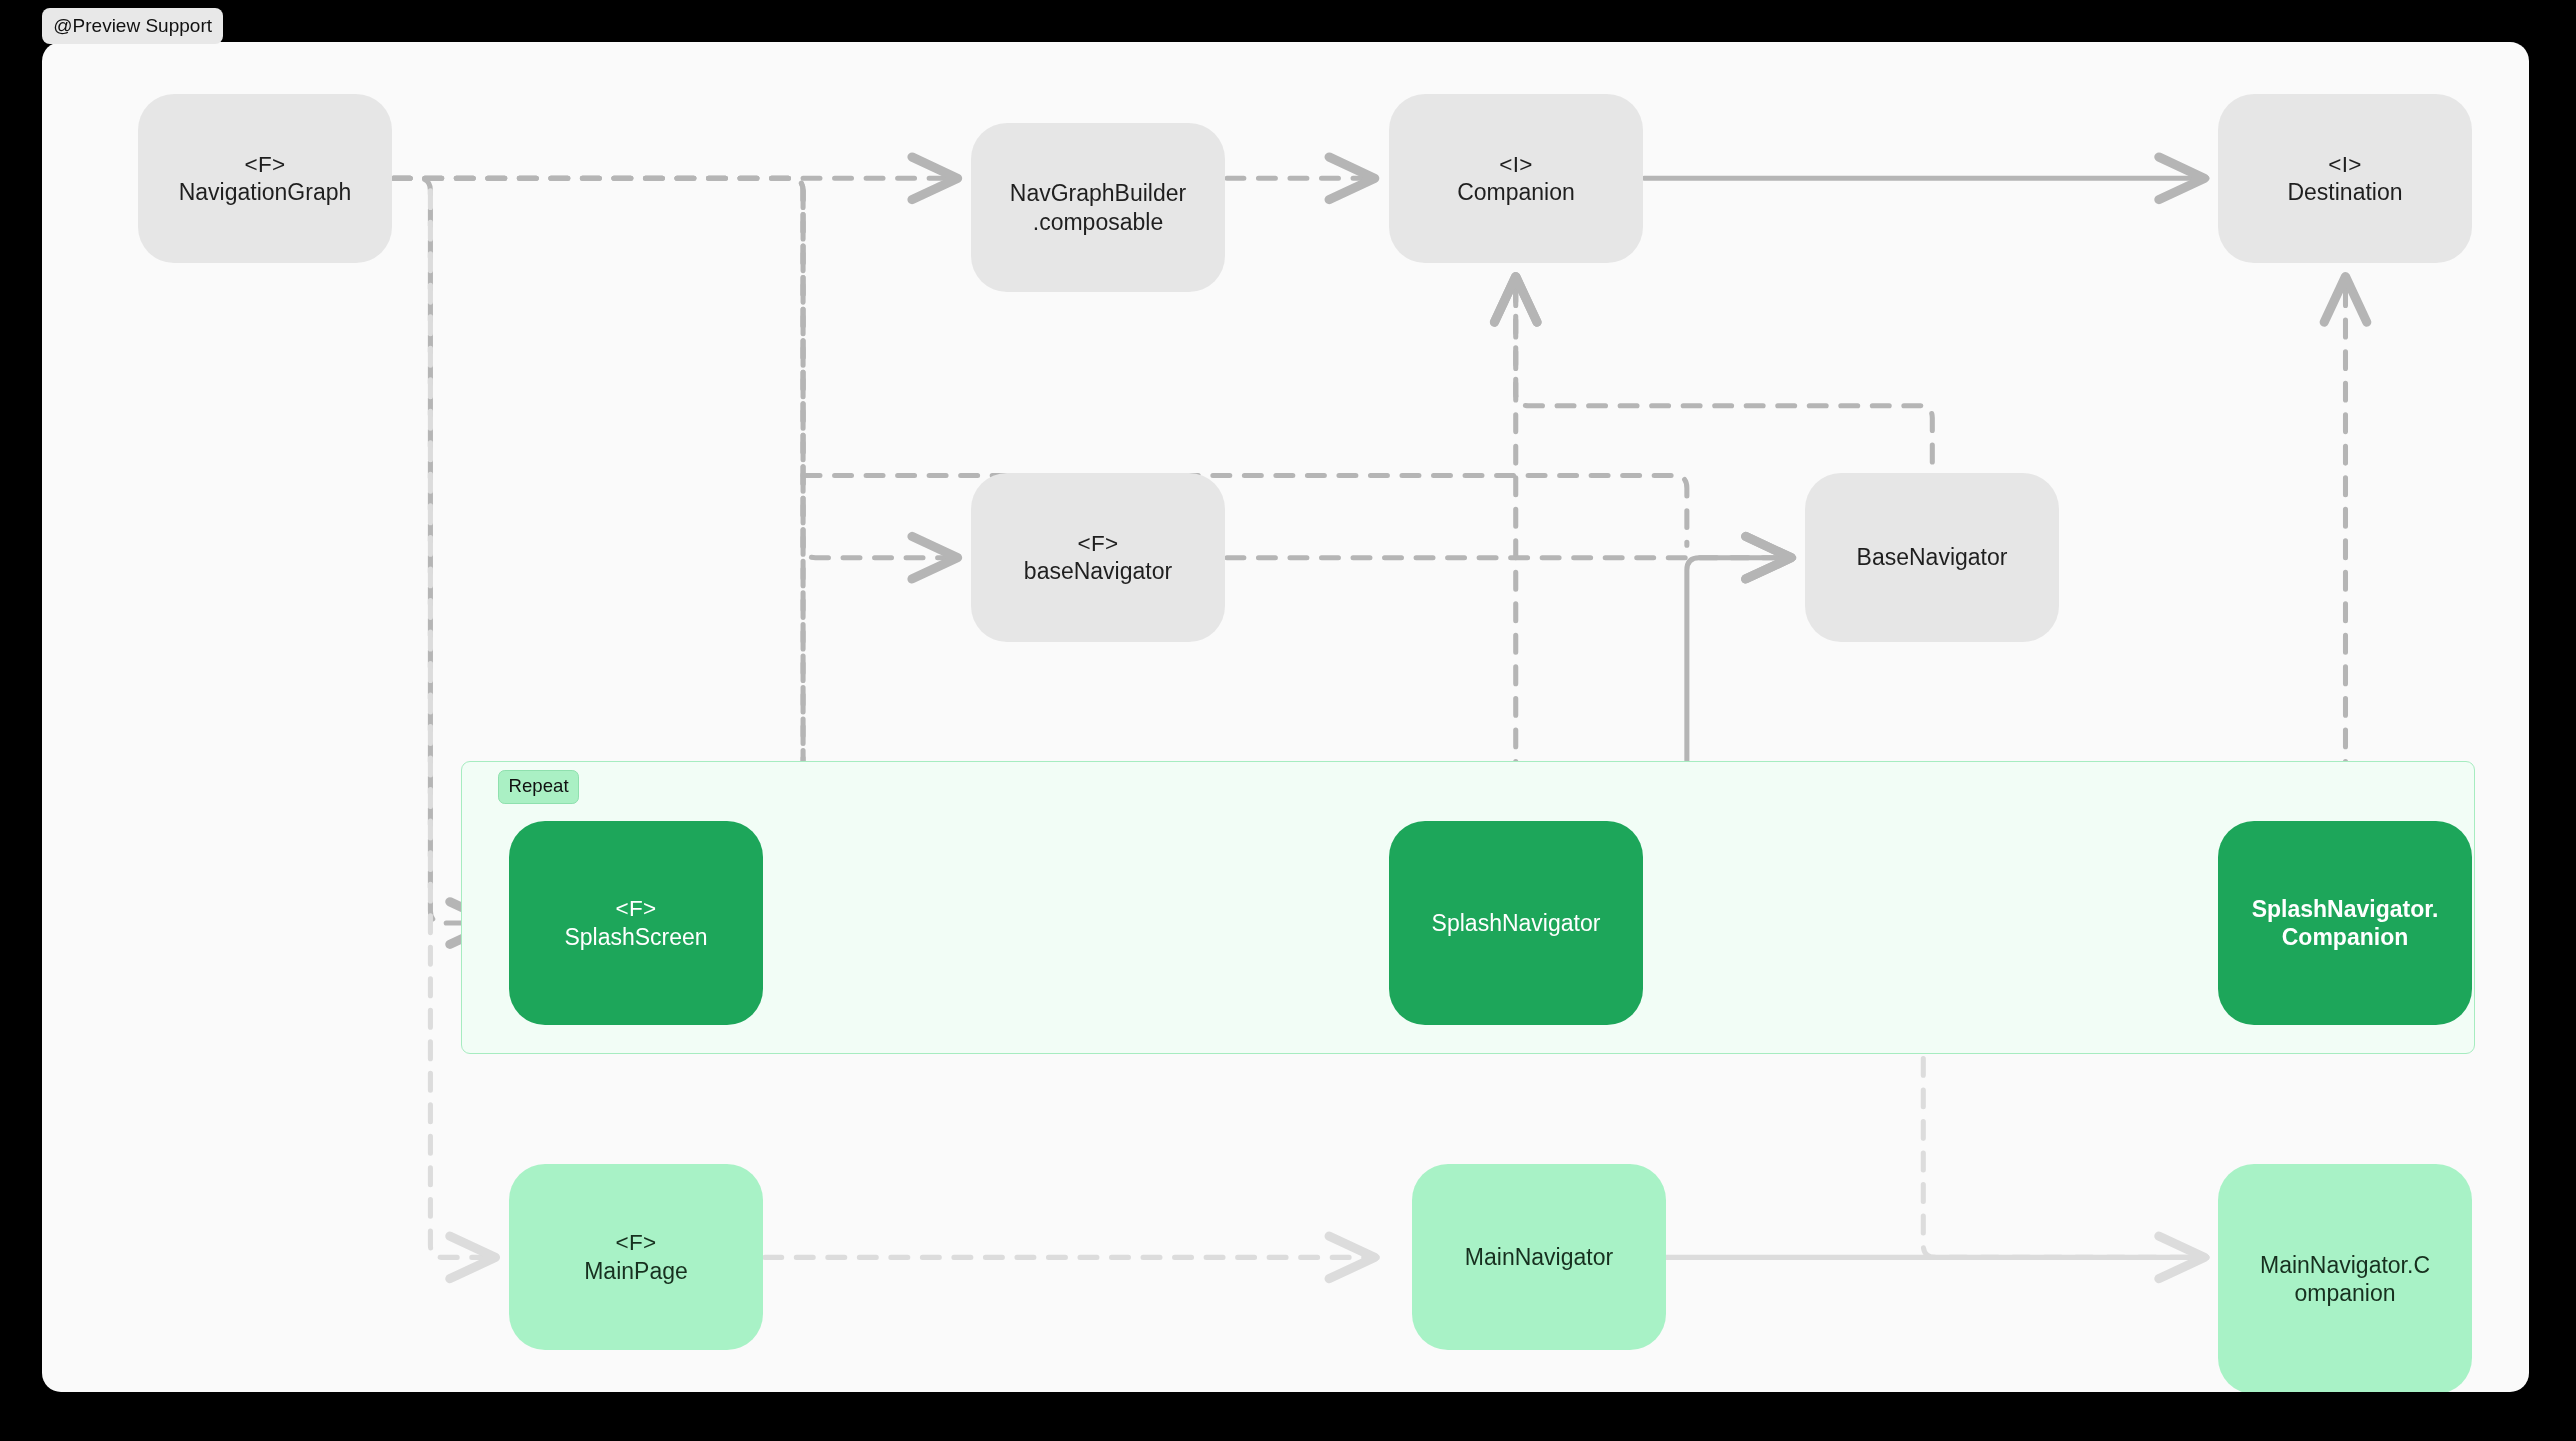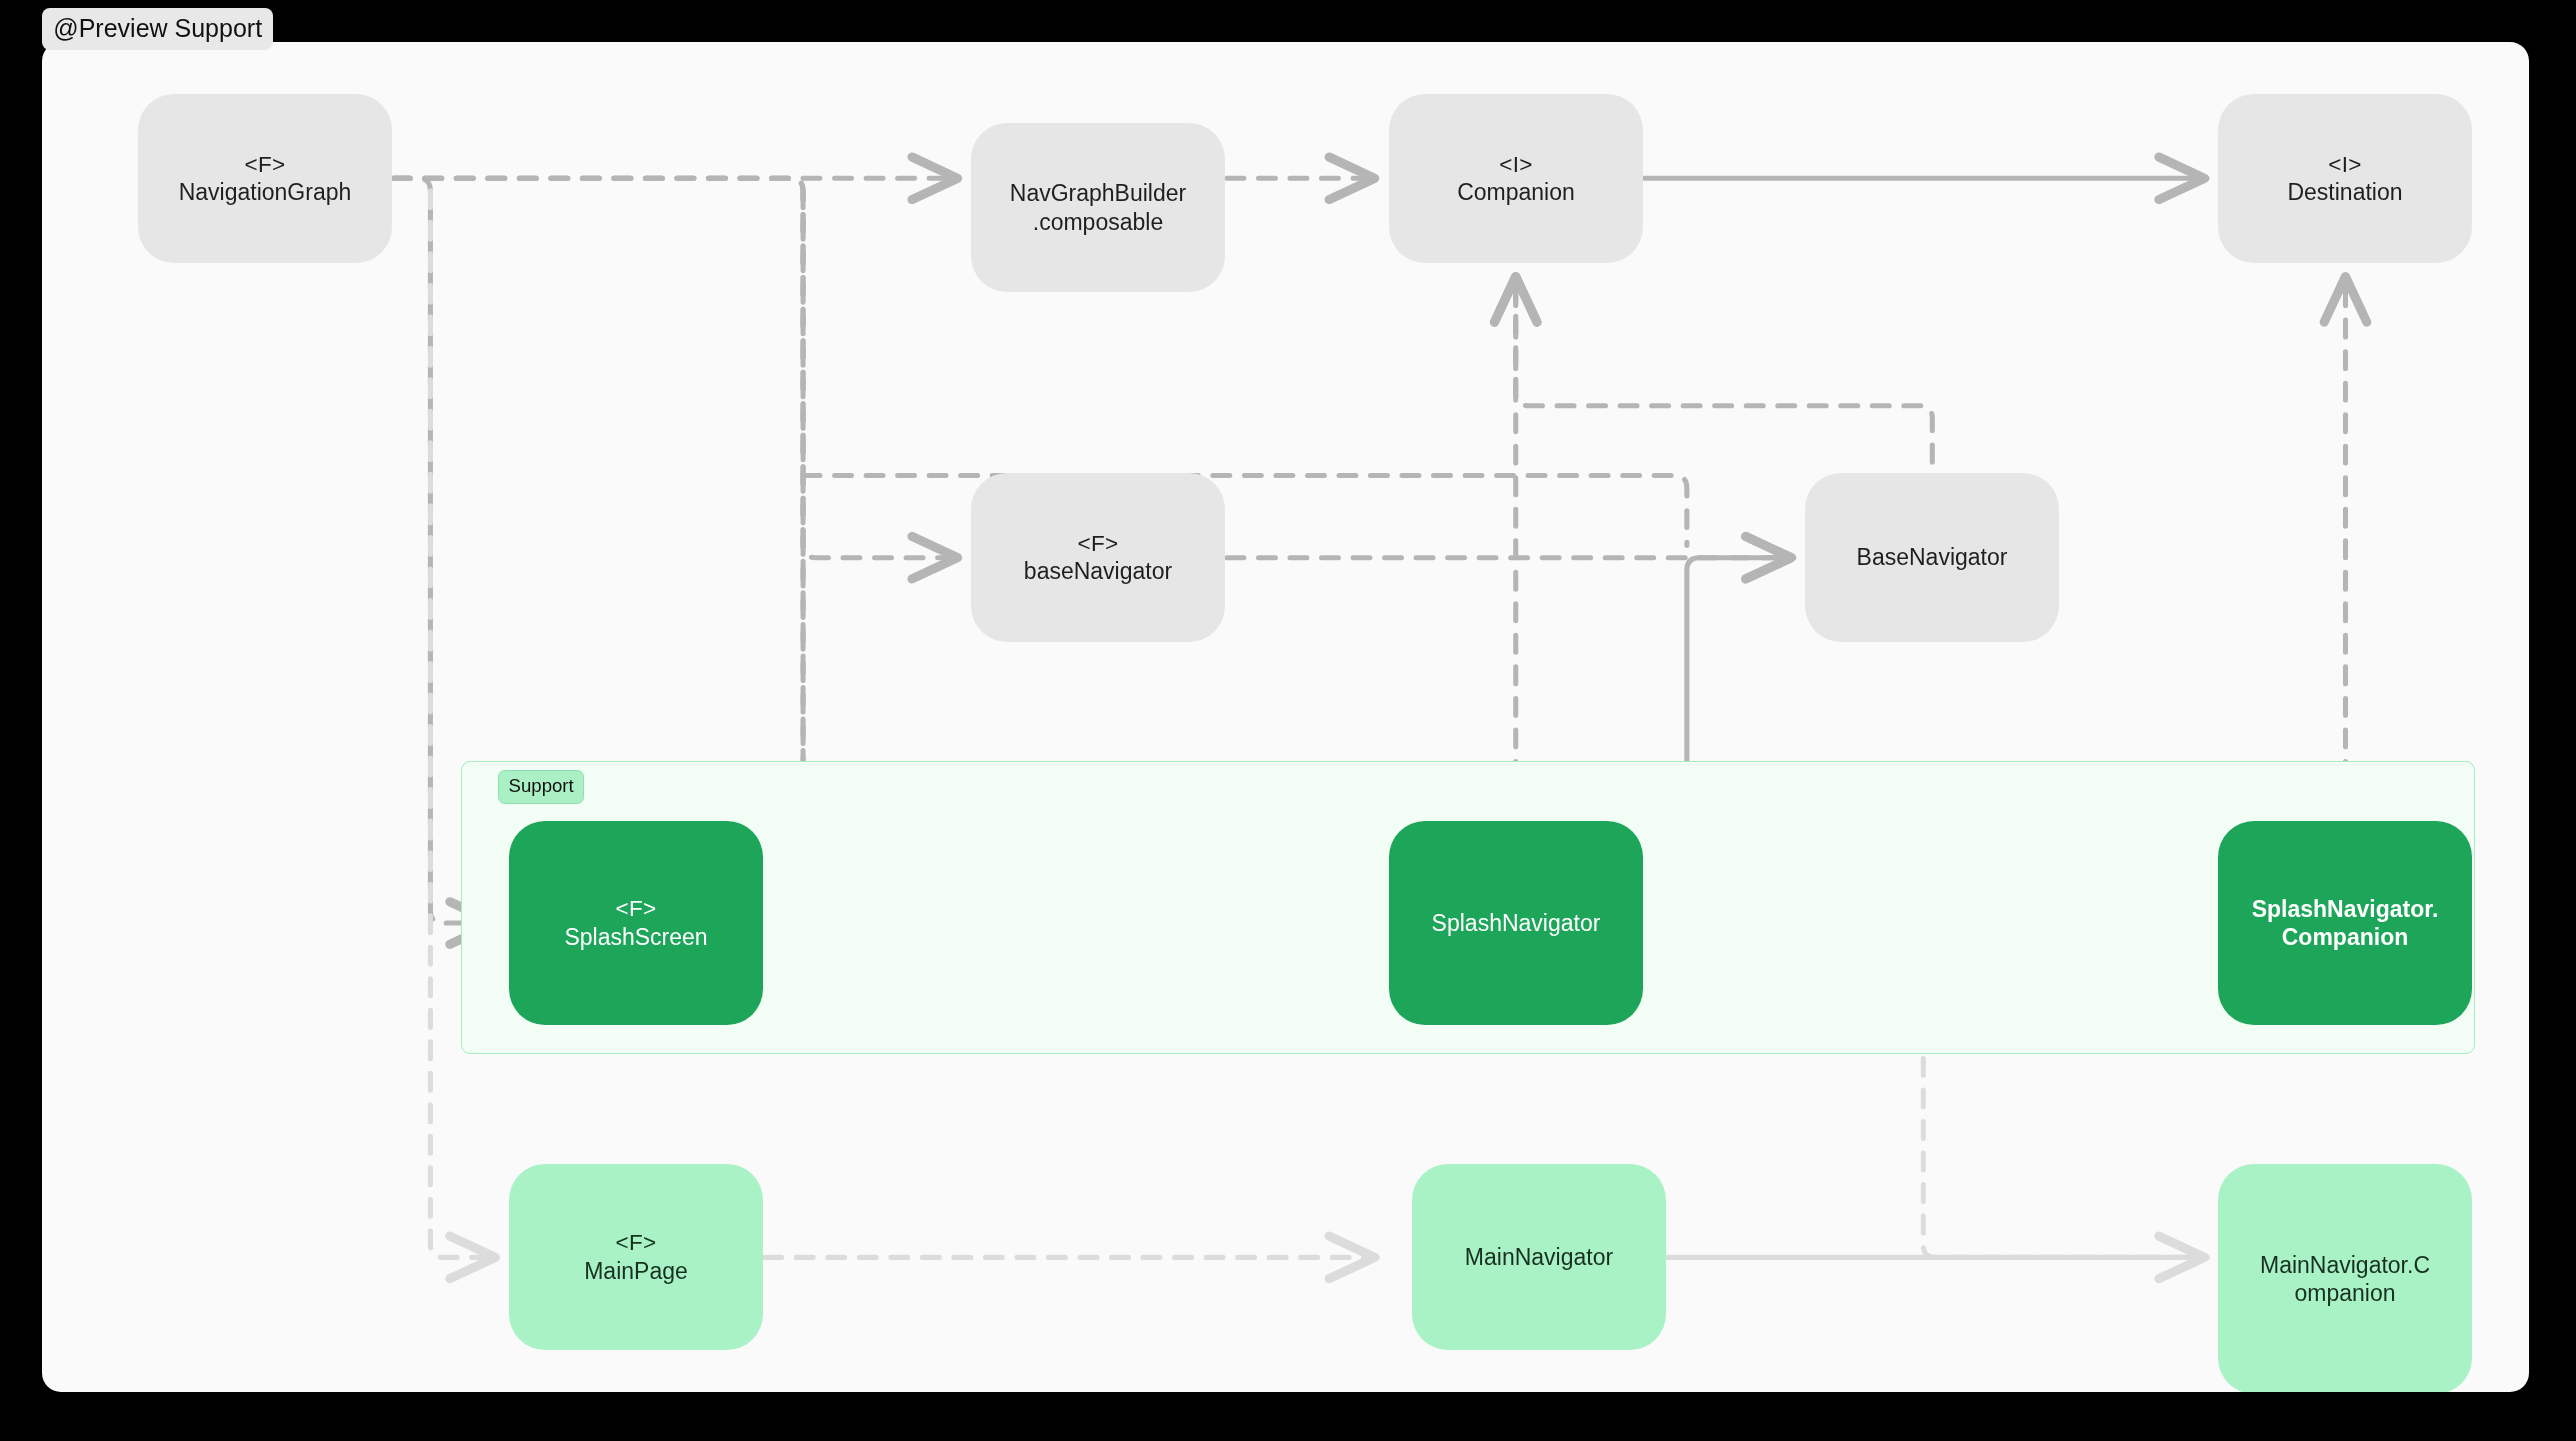--- a/index.html
+++ b/index.html
@@ -24,7 +24,7 @@
     top: 7.9px;
     background: #e8e8e8;
     color: #111111;
-    font-size: 25px;
+    font-size: 19px;
     line-height: 1;
     padding: 7.9px 11.3px 9px 11.3px;
     border-radius: 7.9px;

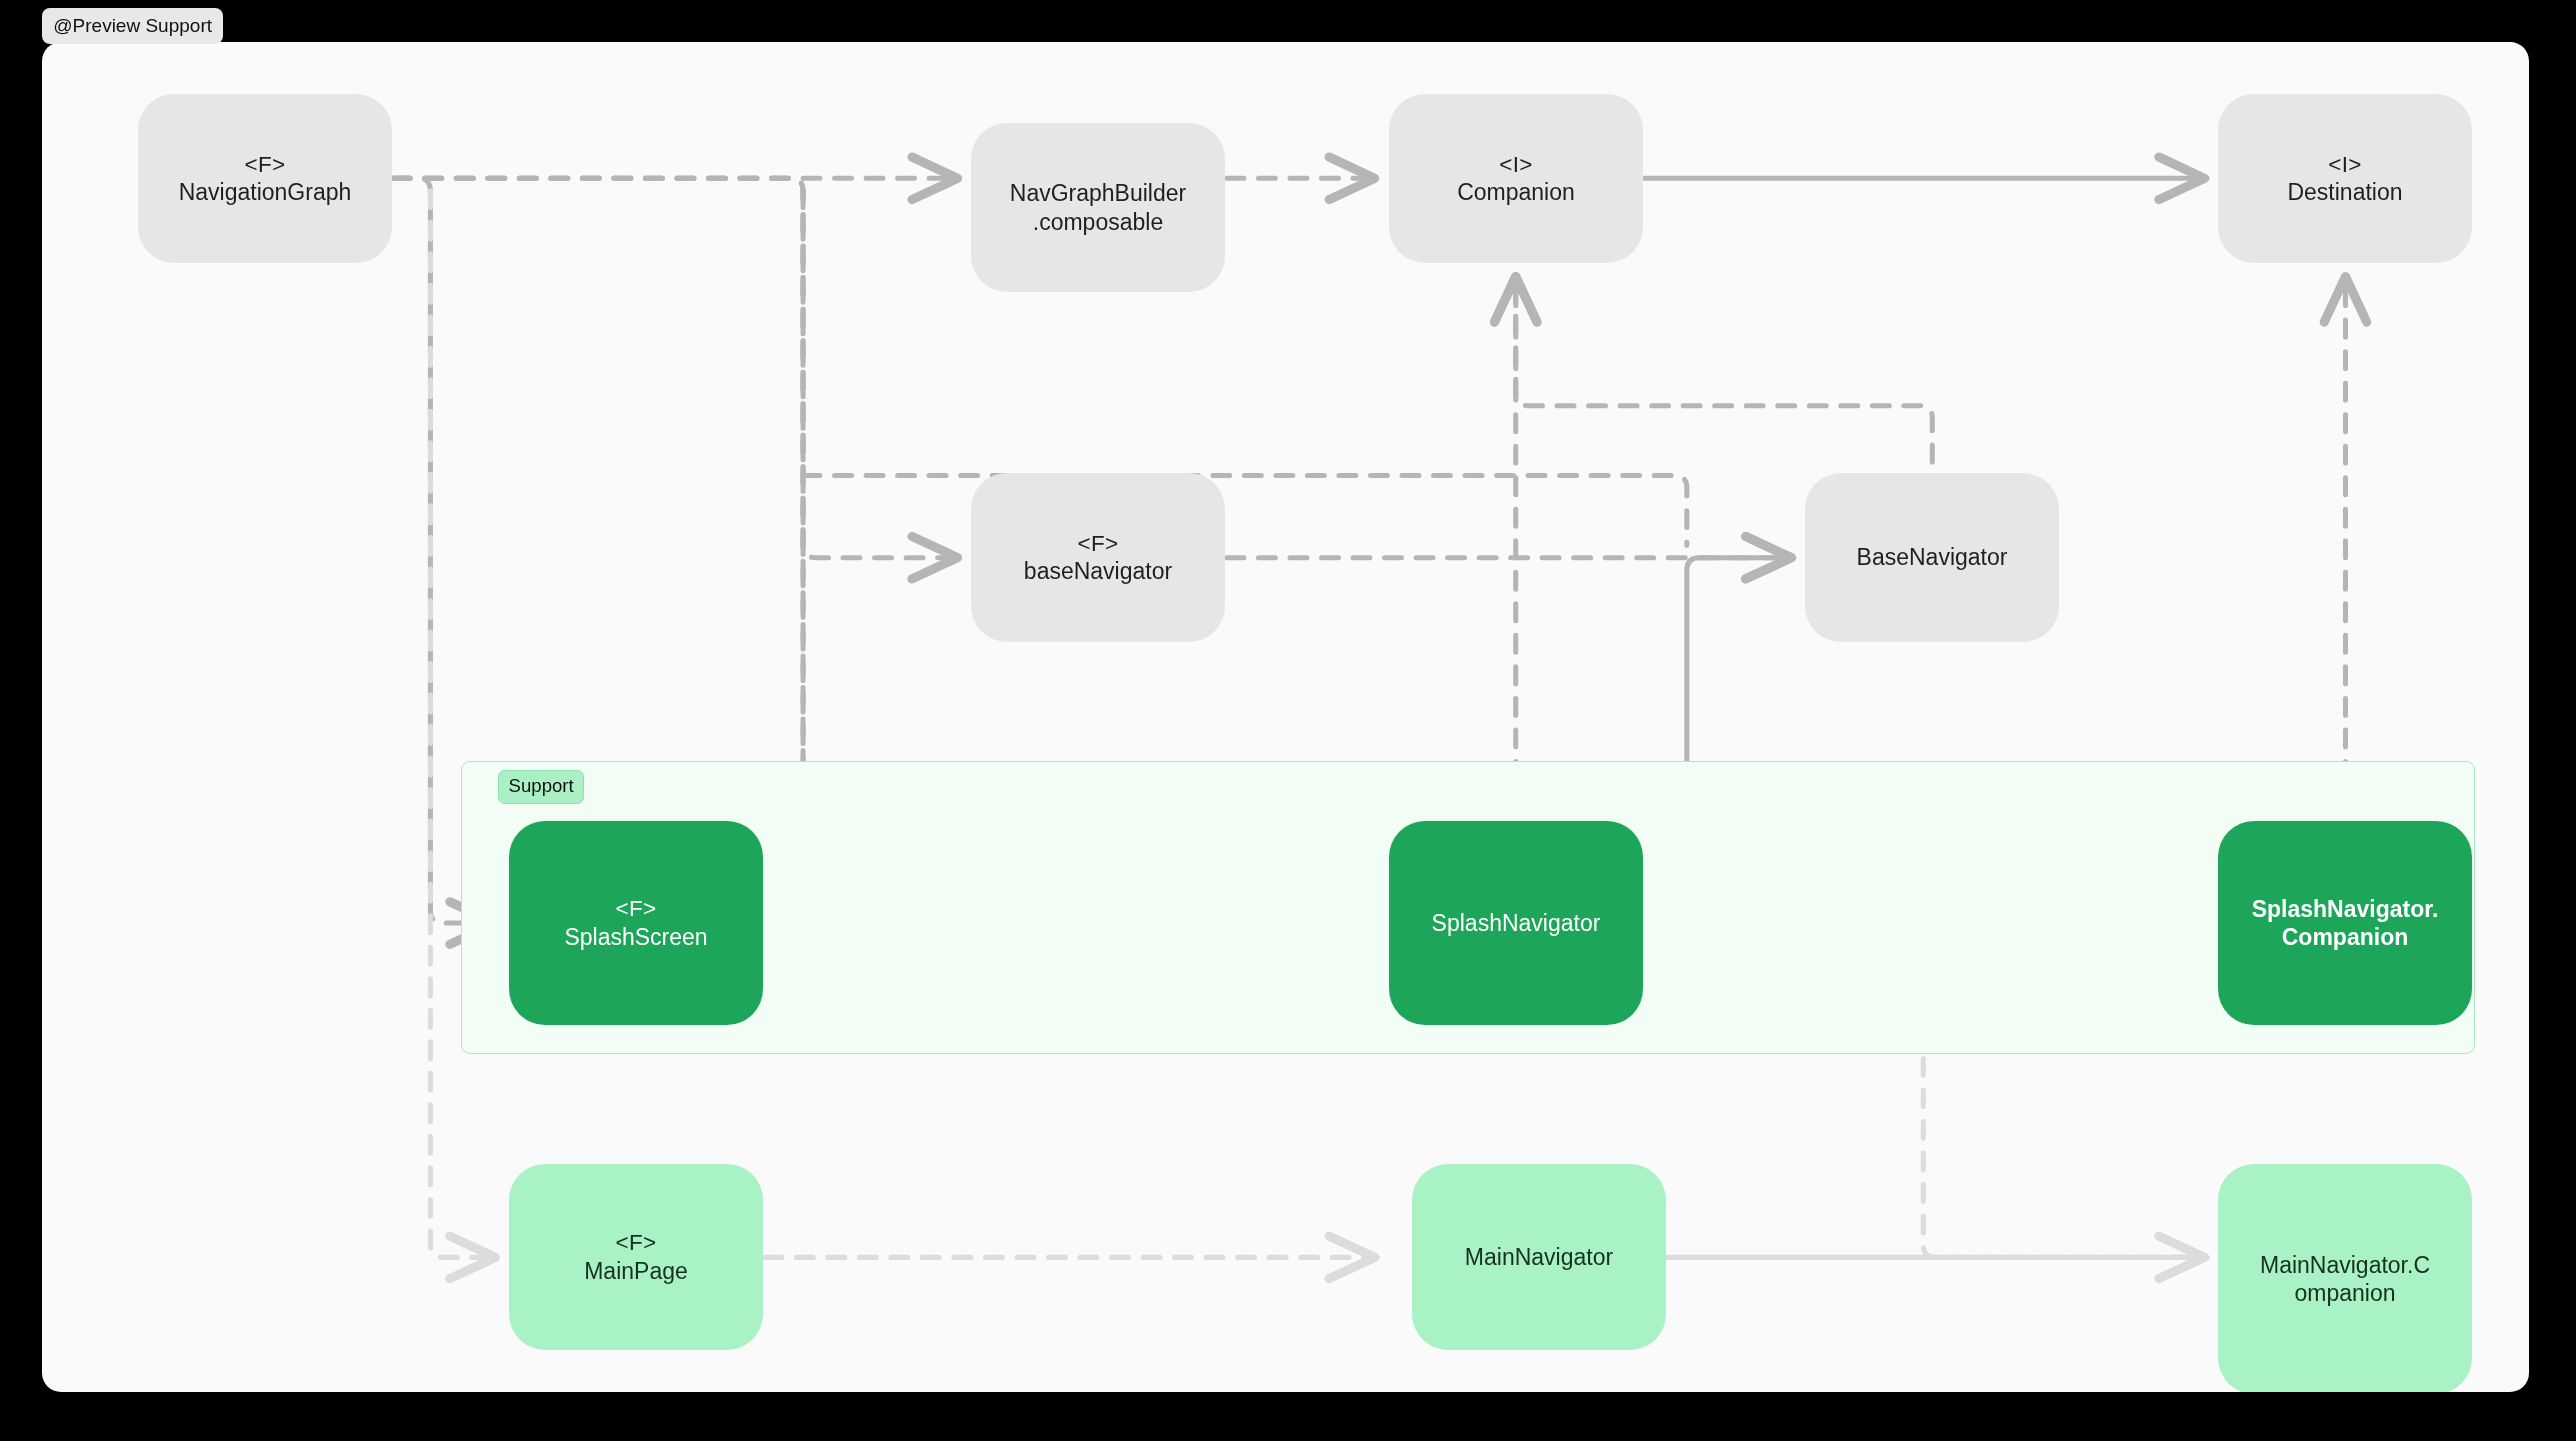--- a/index.html
+++ b/index.html
@@ -174,7 +174,7 @@
     </svg>
 
     <div id="repeat-group"></div>
-    <div id="repeat-label">Support</div>
+    <div id="repeat-label">Repeat</div>
 
     <div id="node-layer">
         <div class="node gray" style="left: 96px; top: 52px; width: 254px; height: 169px;">

